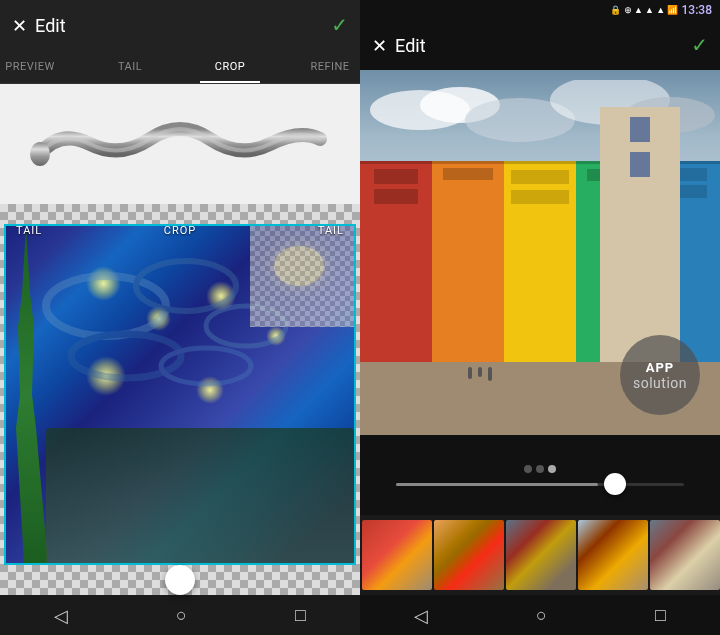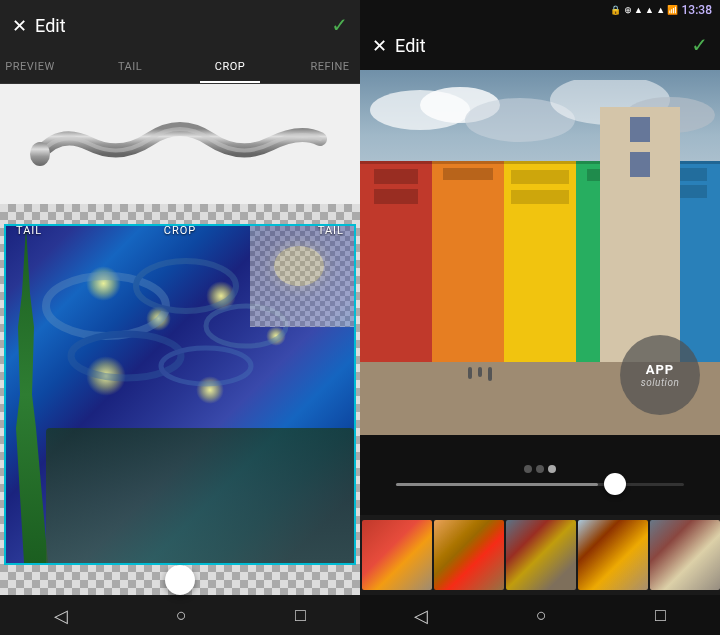--- a/index.html
+++ b/index.html
@@ -323,9 +323,8 @@
 
     .watermark-text2 {
       color: #ccc;
-      font-size: 10px;
+      font-size: 14px;
       letter-spacing: 0.5px;
-      font-style: italic;
     }
 
     

